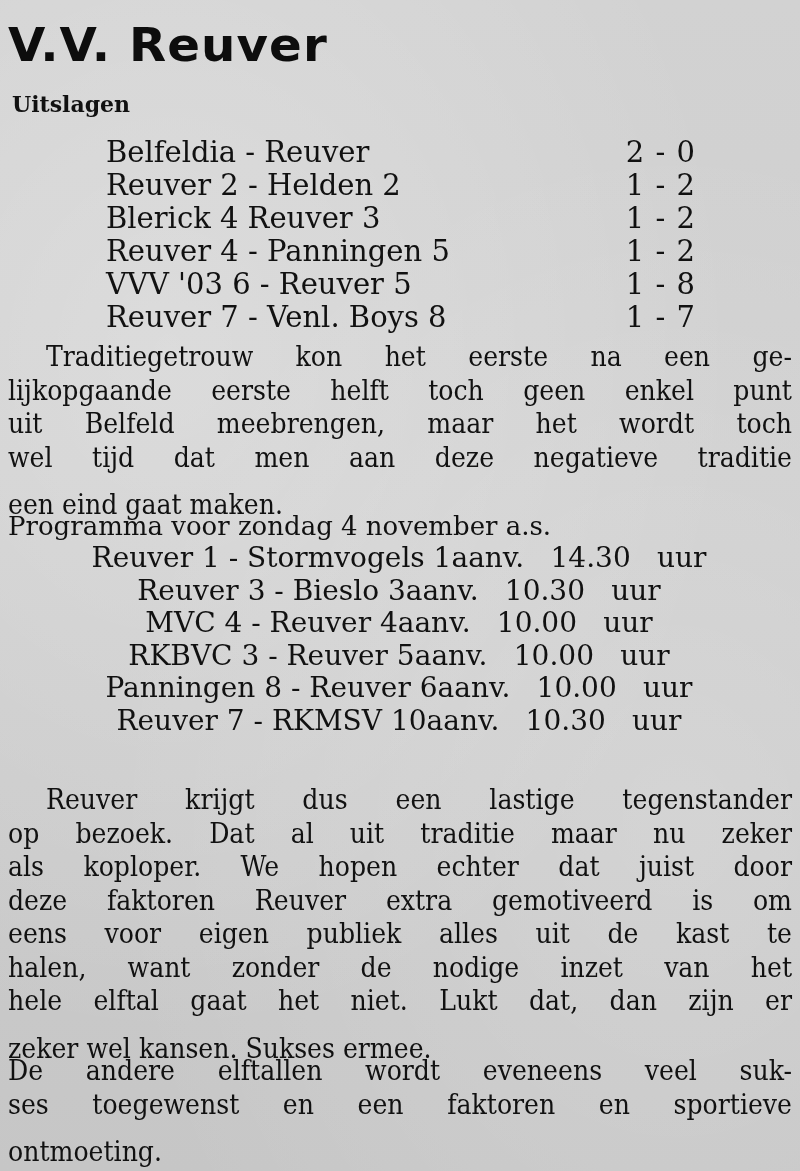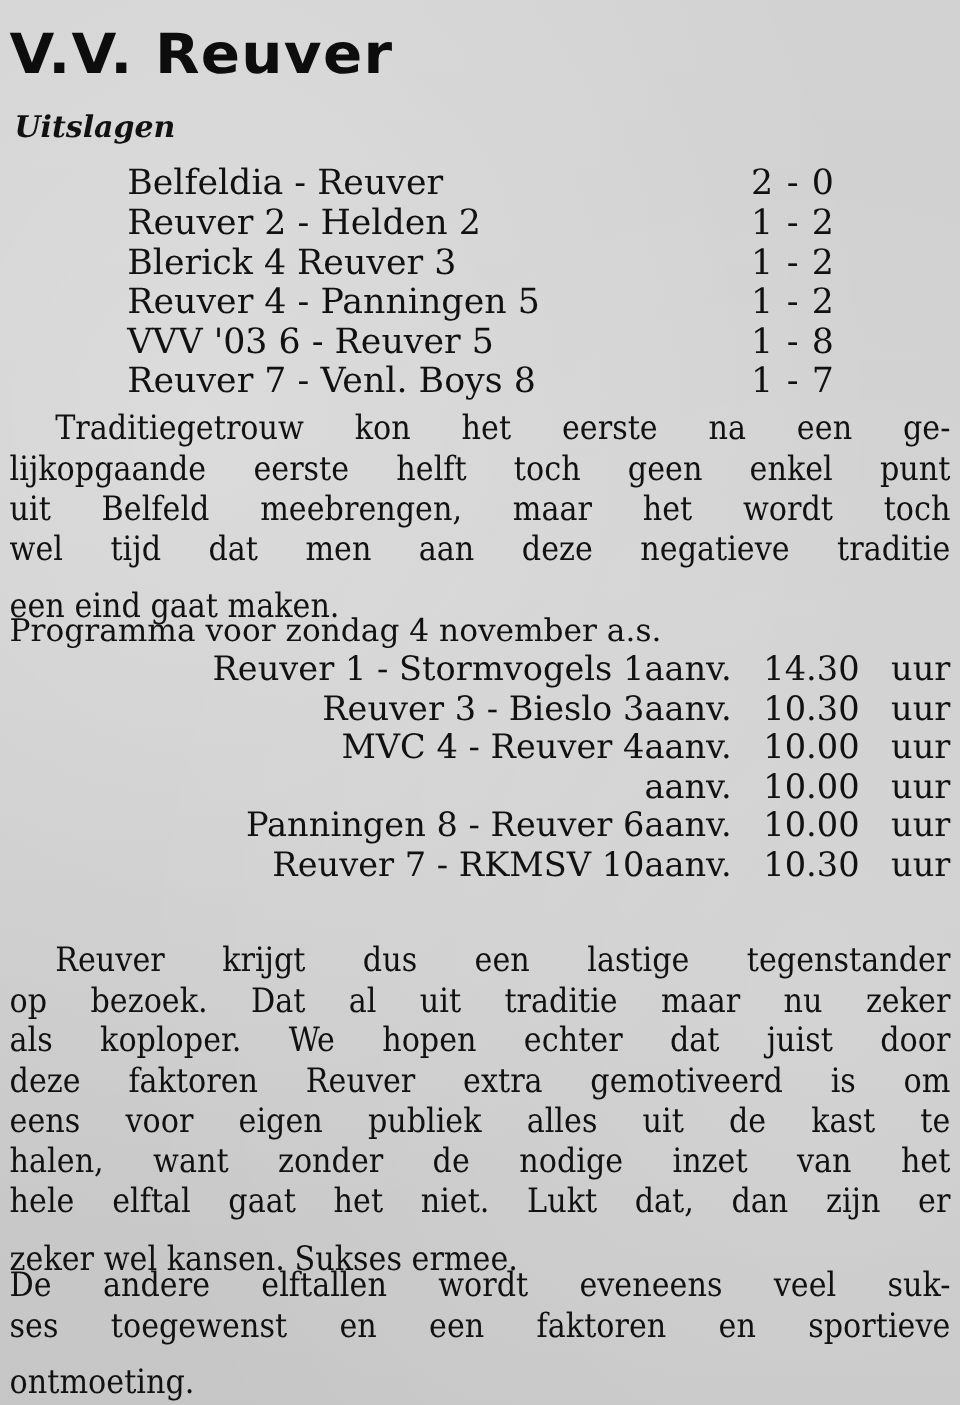--- a/index.html
+++ b/index.html
@@ -34,7 +34,7 @@
   }
   .subhead {
     position: absolute; left: 12px; top: 93px;
-    font-weight: bold; font-size: 25px; line-height: 1; margin: 0; font-style: italic;
+    font-weight: bold; font-size: 22px; line-height: 1; margin: 0;
   }
   .results { position: absolute; left: 106px; top: 136px; width: 590px; }
   .result-row {

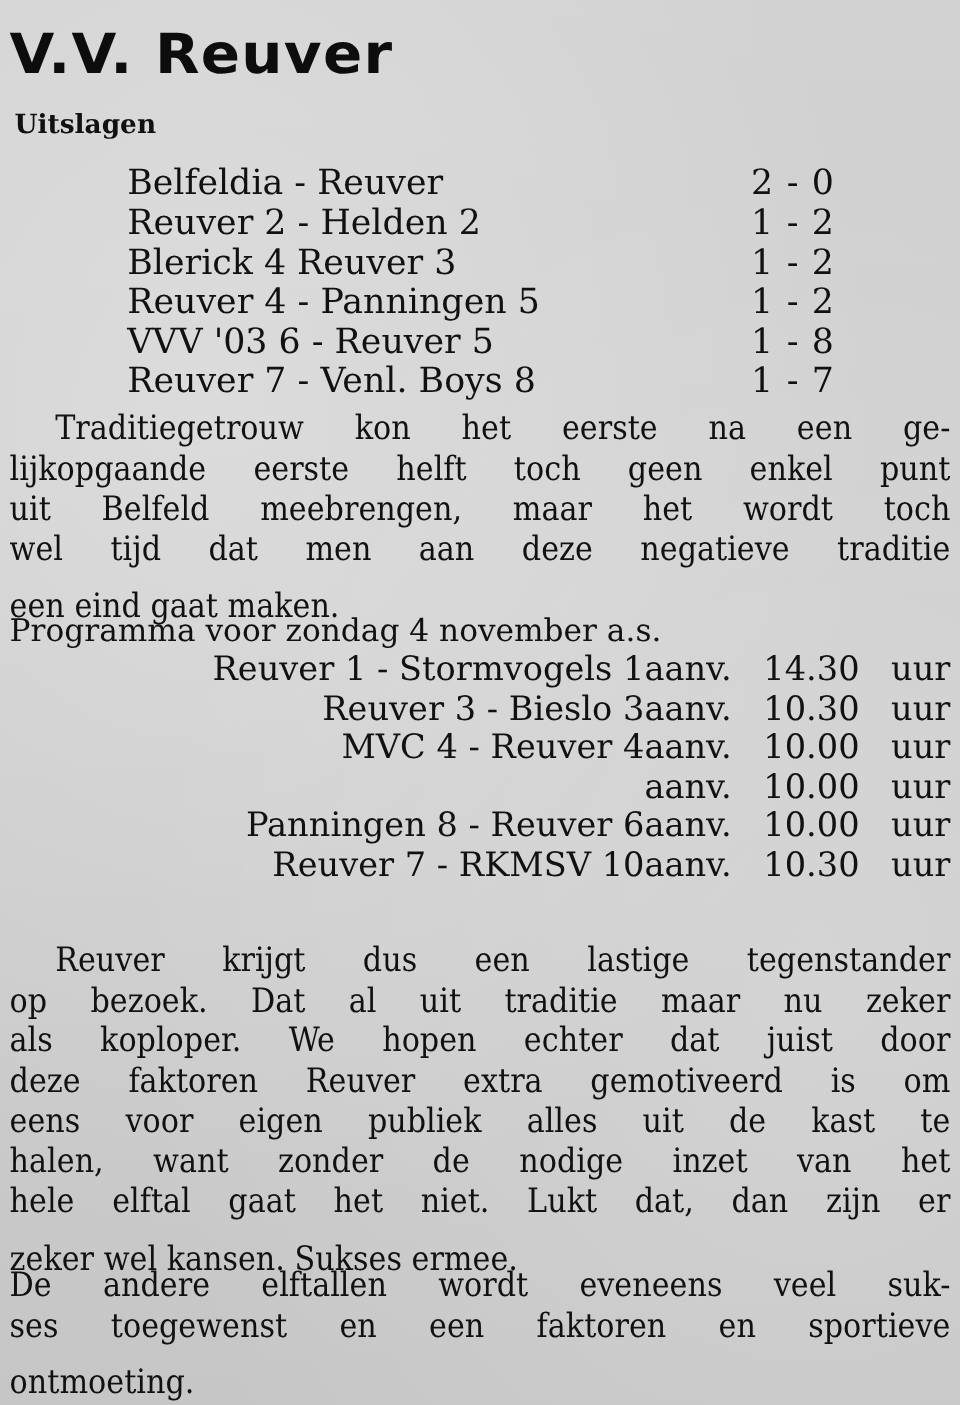--- a/index.html
+++ b/index.html
@@ -56,7 +56,7 @@
   }
   .program { position: absolute; left: 6px; top: 542px; width: 786px; }
   .prog-row {
-    display: flex; justify-content: flex-end; align-items: baseline;
+    display: flex; justify-content: center; align-items: baseline;
     height: 32.5px; font-size: 28px; line-height: 32.5px;
   }
   .prog-row .time { width: 255px; display: flex; justify-content: space-between; }

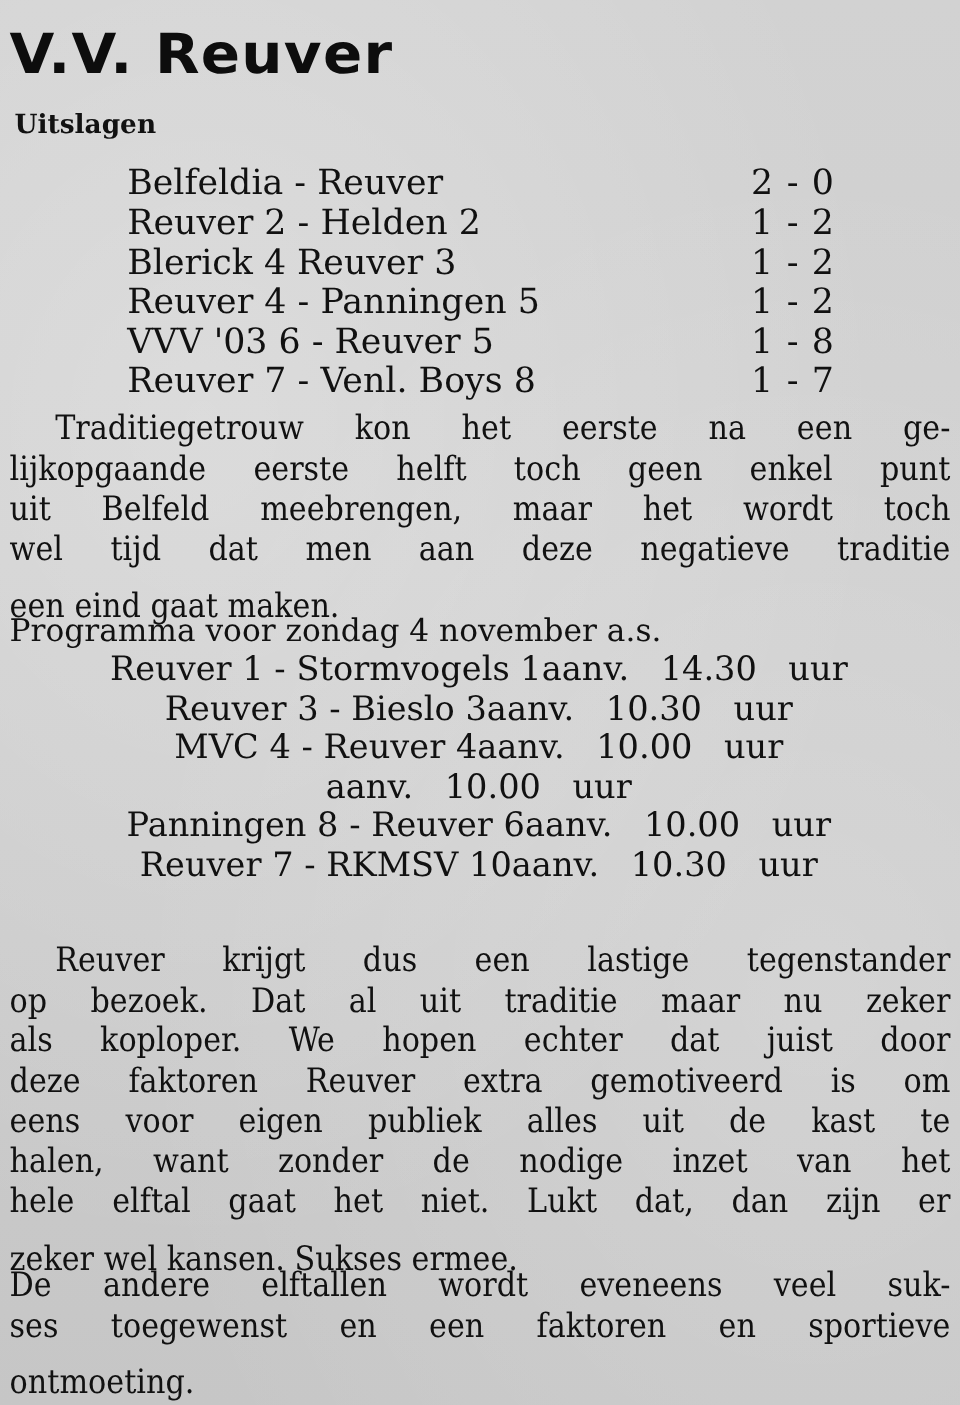--- a/index.html
+++ b/index.html
@@ -134,6 +134,7 @@
       </span>
     </div>
     <div class="prog-row">
+      <span>RKBVC 3  -  Reuver 5</span>
       <span class="time">
         <span>aanv.</span>
         <span>10.00</span>

